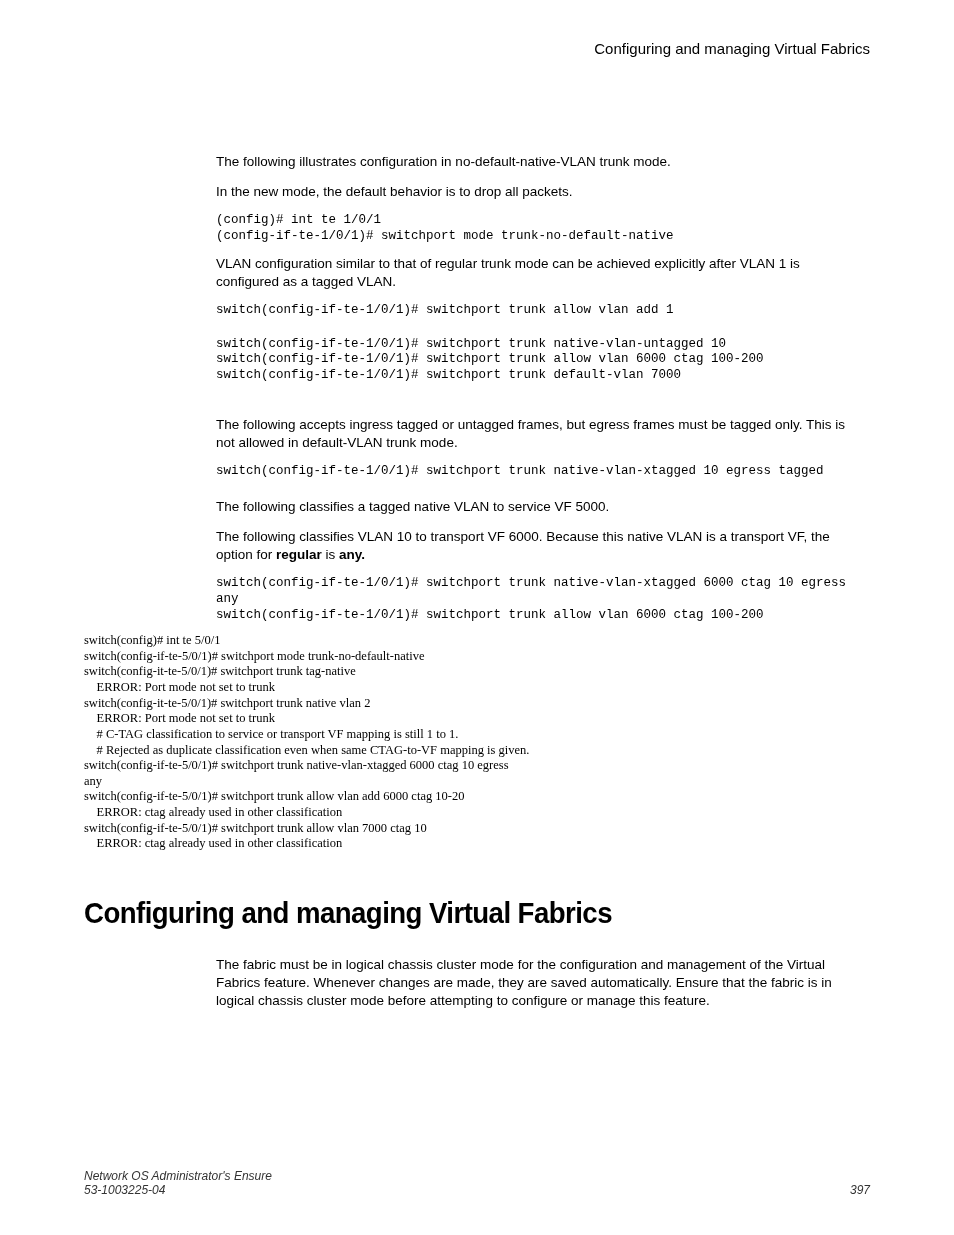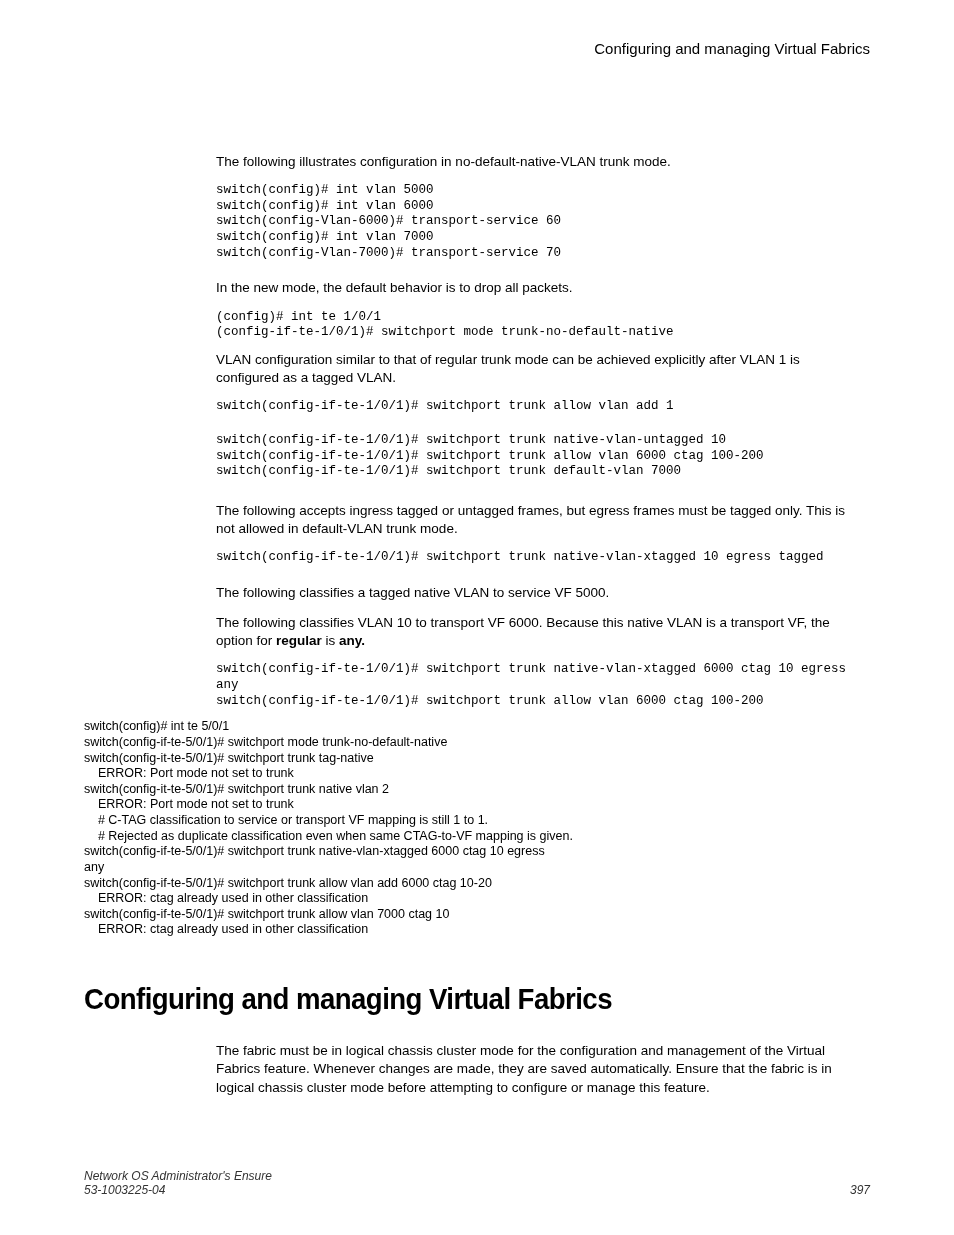--- a/index.html
+++ b/index.html
@@ -87,11 +87,6 @@
 
   <div class="body-col">
     <p class="para">The following illustrates configuration in no-default-native-VLAN trunk mode.</p>
-    <div class="code">switch(config)# int vlan 5000
-switch(config)# int vlan 6000
-switch(config-Vlan-6000)# transport-service 60
-switch(config)# int vlan 7000
-switch(config-Vlan-7000)# transport-service 70</div>
 
     <p class="para">In the new mode, the default behavior is to drop all packets.</p>
     <div class="code" style="margin-bottom:10px">(config)# int te 1/0/1

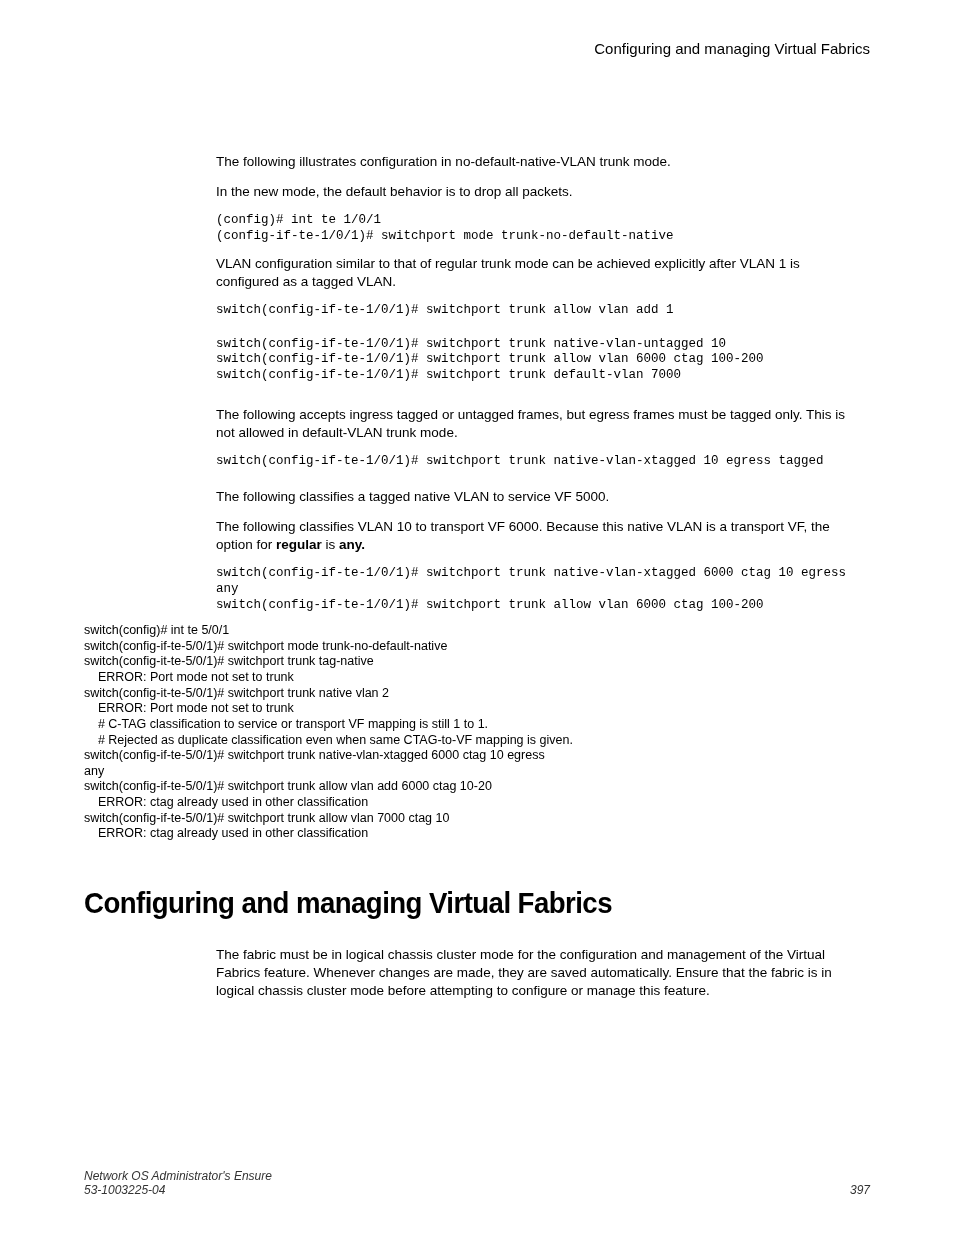--- a/index.html
+++ b/index.html
@@ -95,7 +95,7 @@
     <p class="para">VLAN configuration similar to that of regular trunk mode can be achieved explicitly after VLAN 1 is configured as a tagged VLAN.</p>
     <div class="code">switch(config-if-te-1/0/1)# switchport trunk allow vlan add 1</div>
 
-    <div class="code" style="margin-bottom:22px">switch(config-if-te-1/0/1)# switchport trunk native-vlan-untagged 10
+    <div class="code" style="margin-bottom:32px">switch(config-if-te-1/0/1)# switchport trunk native-vlan-untagged 10
 switch(config-if-te-1/0/1)# switchport trunk allow vlan 6000 ctag 100-200
 switch(config-if-te-1/0/1)# switchport trunk default-vlan 7000</div>
 

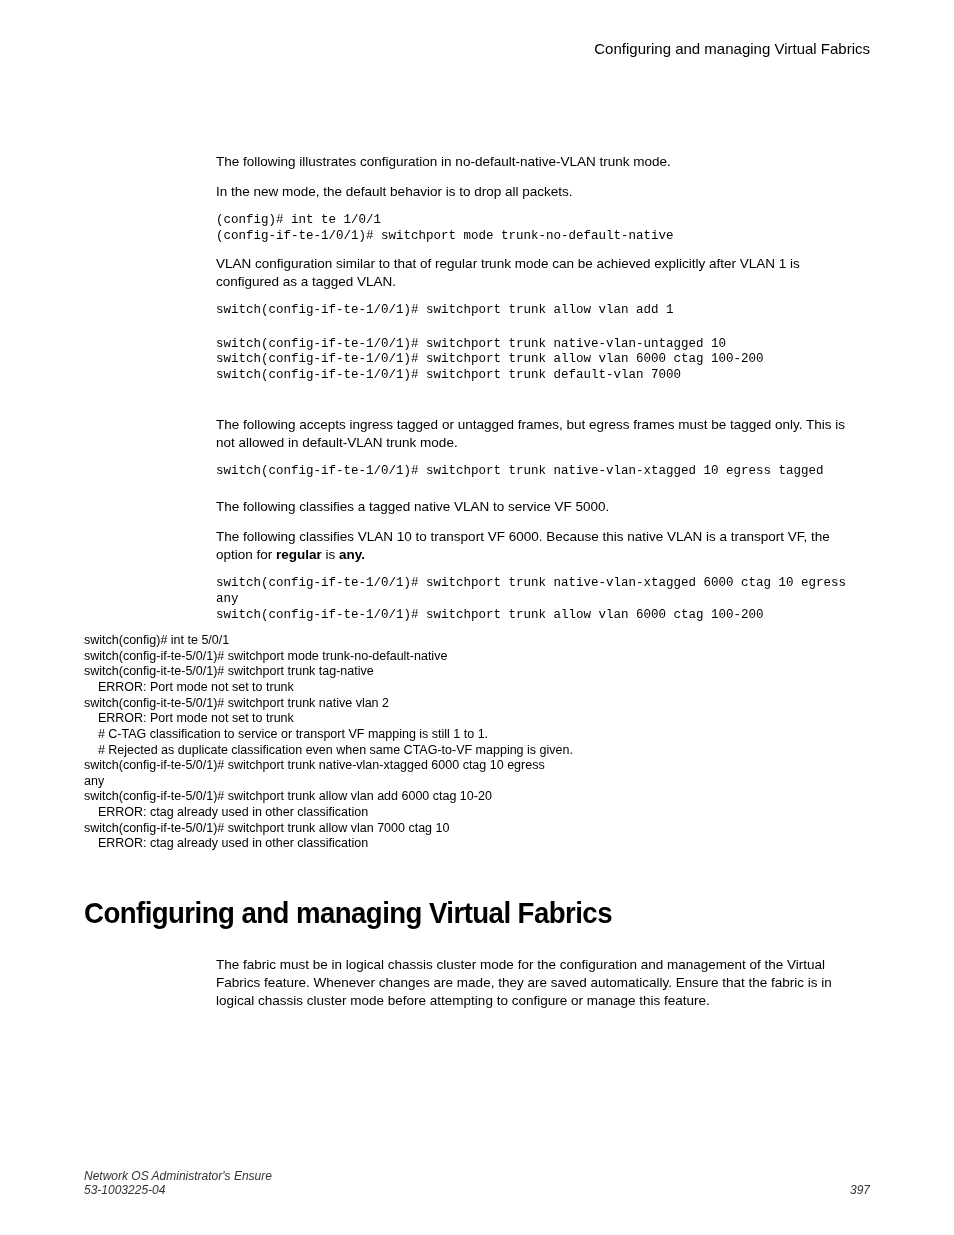--- a/index.html
+++ b/index.html
@@ -45,7 +45,7 @@
     overflow: hidden;
   }
   .code-wide {
-    font-family: Liberation Sans, sans-serif;
+    font-family: Liberation Serif, serif;
     font-size: 12.5px;
     line-height: 1.25;
     white-space: pre;

